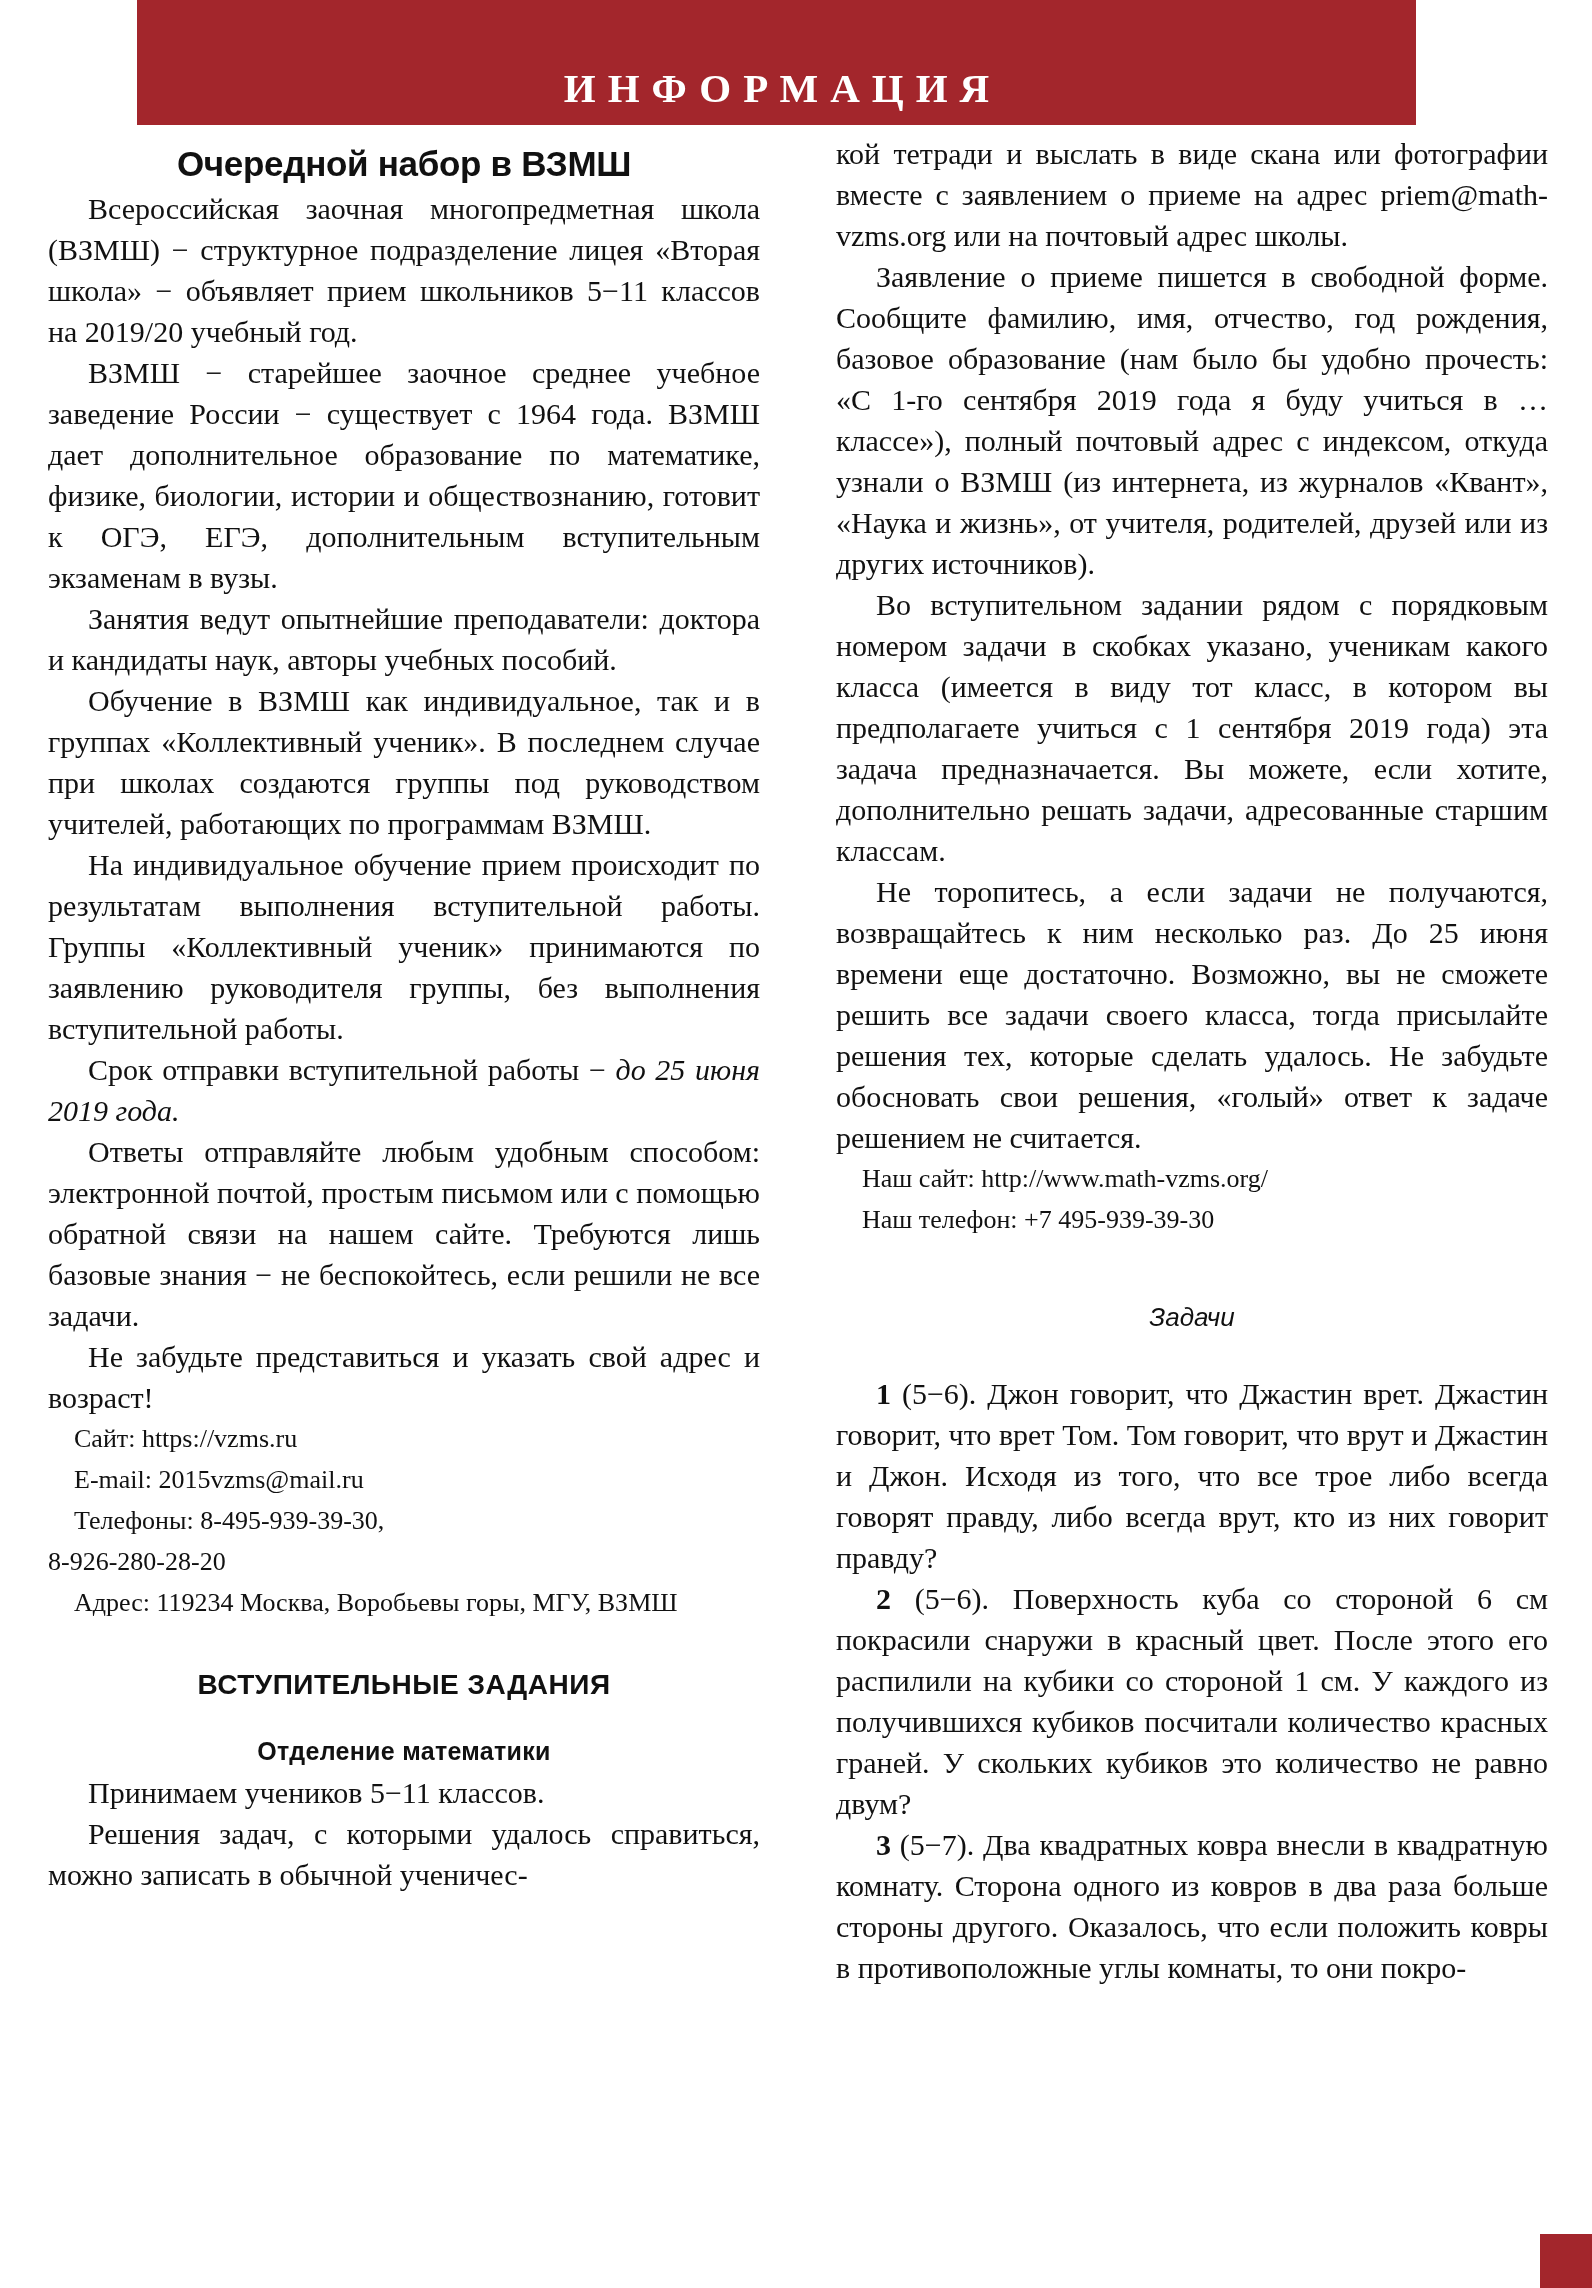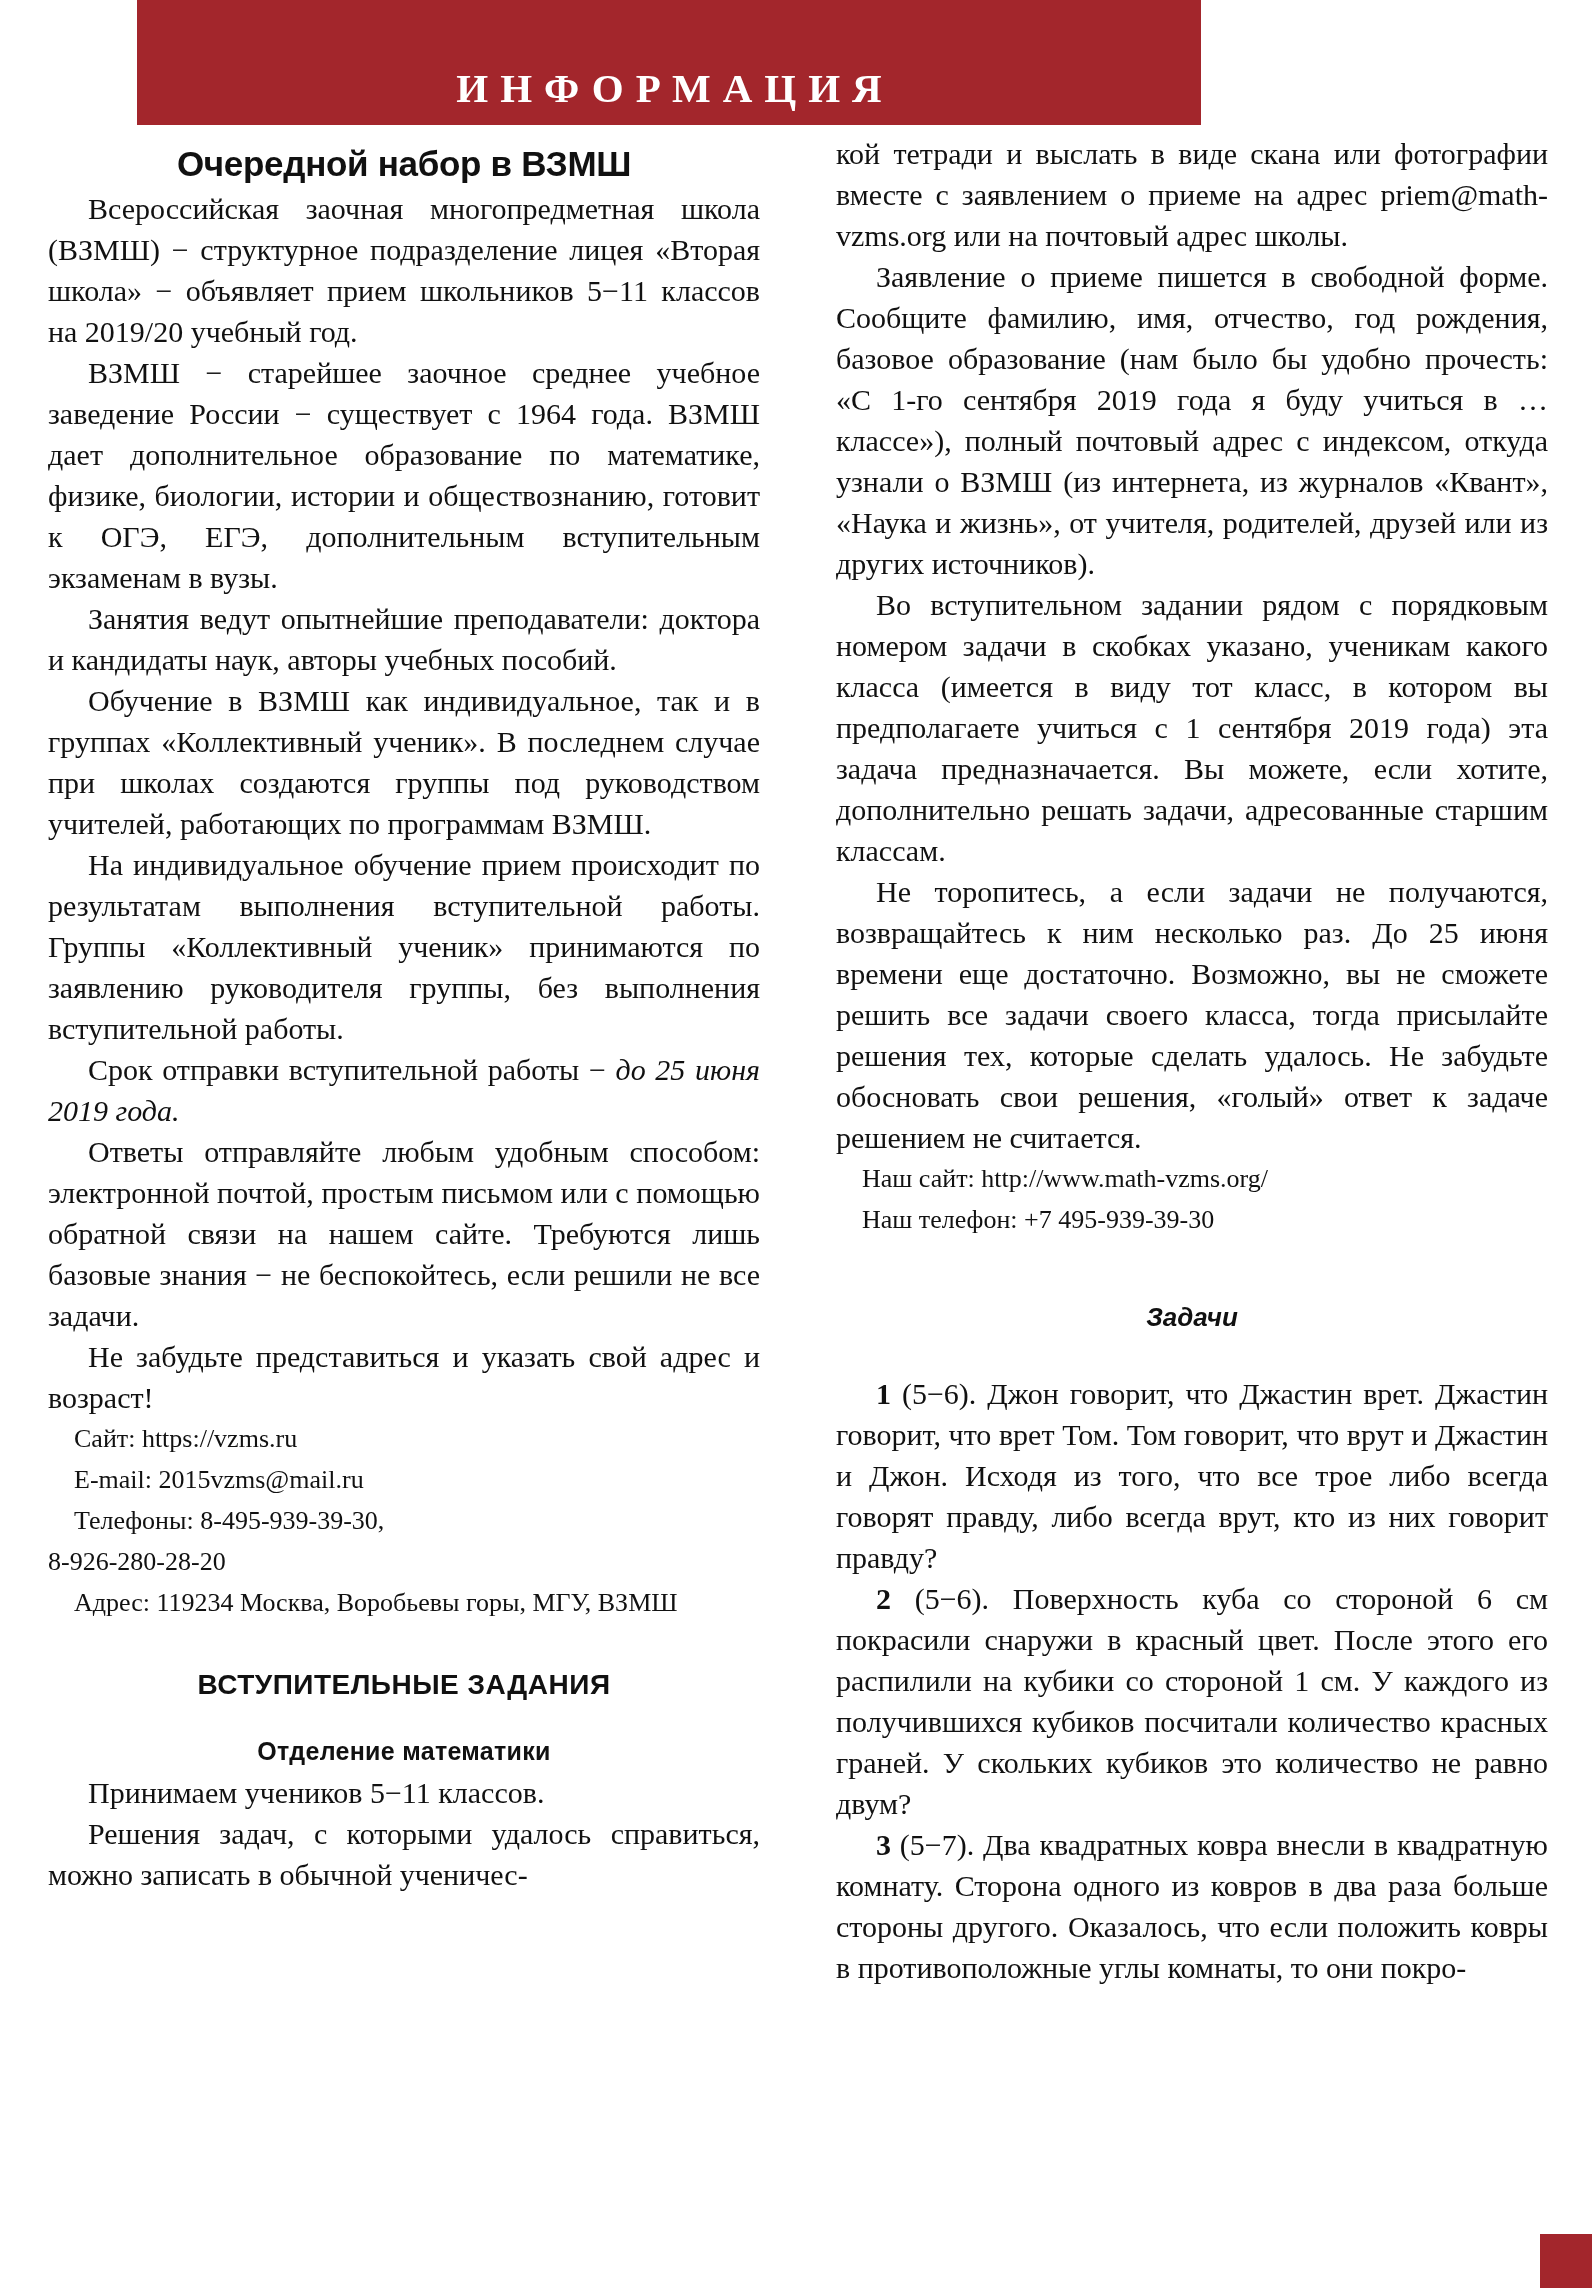--- a/index.html
+++ b/index.html
@@ -21,7 +21,7 @@
     position: absolute;
     left: 137px;
     top: 0px;
-    width: 1064px;
+    width: 1279px;
     height: 125px;
     background: #a3262c;
   }

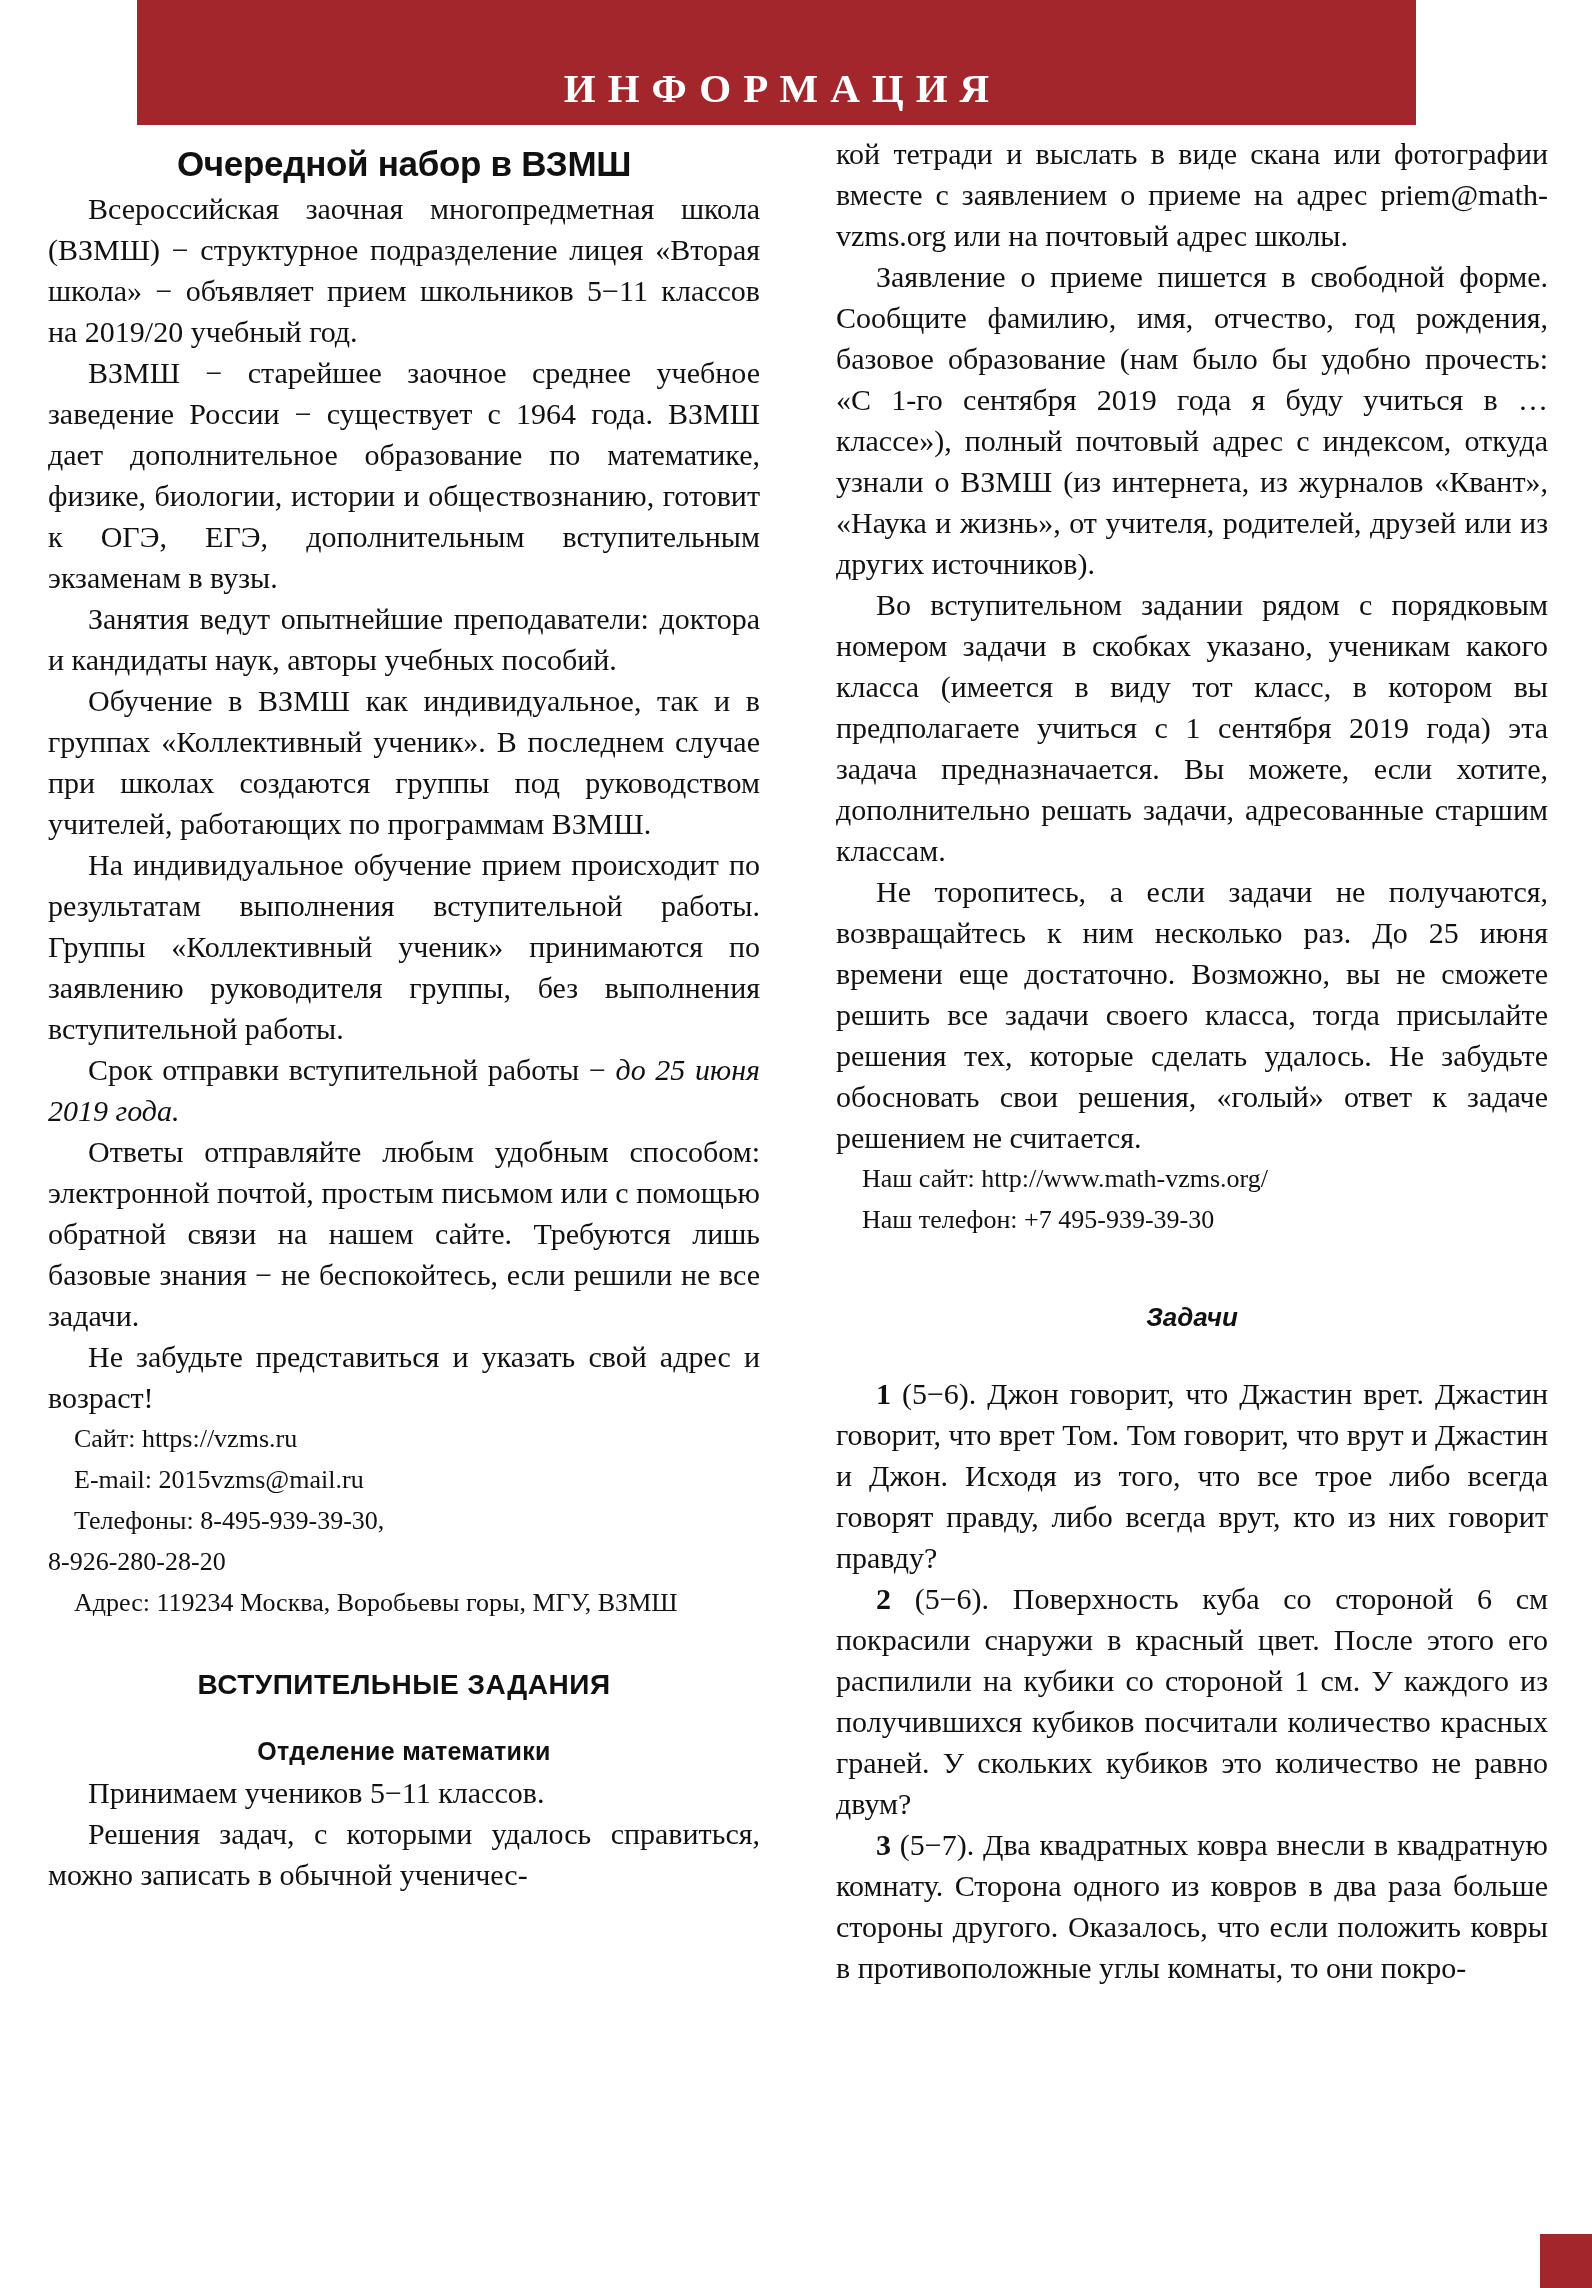--- a/index.html
+++ b/index.html
@@ -95,7 +95,7 @@
     margin: 62px 0 40px 0;
     font-family: "Liberation Sans", "DejaVu Sans", sans-serif;
     font-size: 26px;
-    font-weight: 700;
+    font-weight: 400;
     font-style: italic;
     text-align: center;
   }

